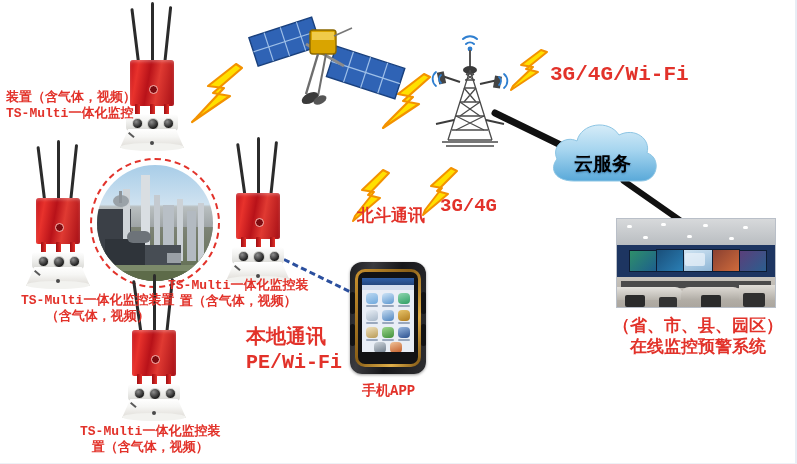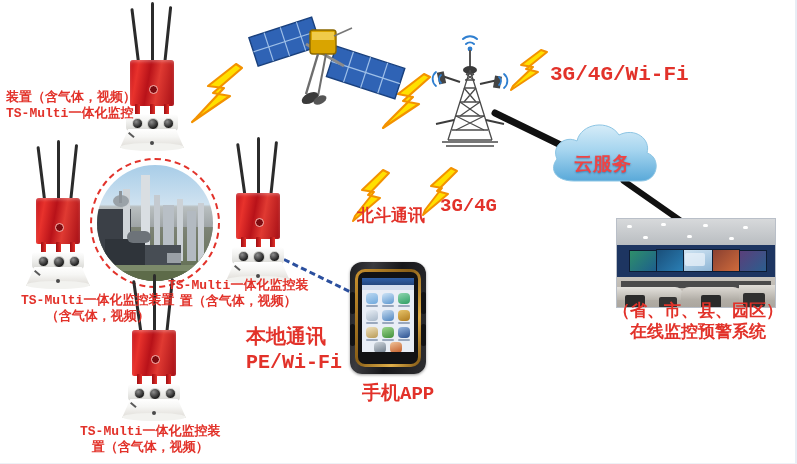--- a/index.html
+++ b/index.html
@@ -66,7 +66,7 @@
   
   .cloud-wrap{position:absolute;}
   .cloud-label{
-    position:absolute;color:#ef4444;font-weight:bold;
+    position:absolute;color:#000000;font-weight:bold;
     font-family:"DejaVu Sans","Liberation Sans",sans-serif;
     text-shadow:0 1px 2px rgba(0,60,120,.45);
     white-space:nowrap;

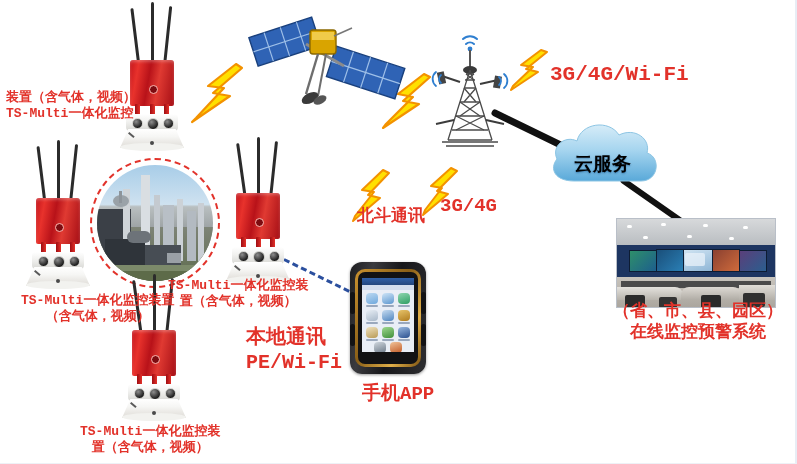--- a/index.html
+++ b/index.html
@@ -452,7 +452,7 @@
 
   <div class="lbl cn" style="left:362px;top:383px;font-size:19px;">手机APP</div>
 
-  <div class="lbl cn lbl-center" style="left:613px;top:301px;font-size:17px;width:170px;">
+  <div class="lbl cn lbl-center" style="left:613px;top:316px;font-size:17px;width:170px;">
     <span class="l2">（省、市、县、园区）</span>
     <span class="l2">在线监控预警系统</span>
   </div>

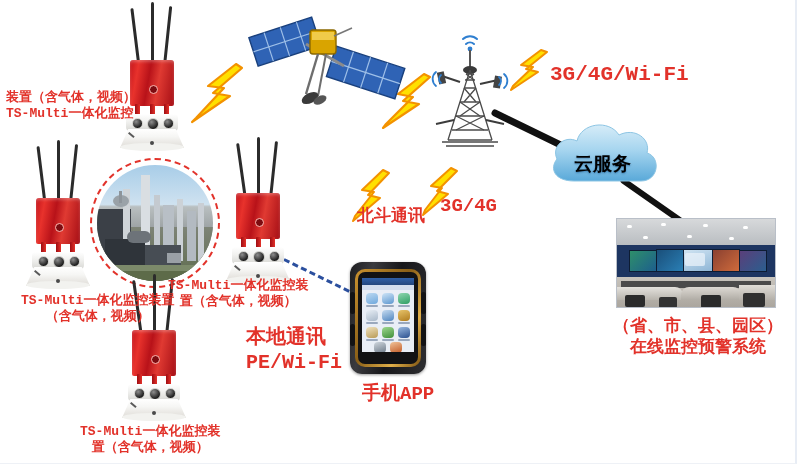--- a/index.html
+++ b/index.html
@@ -450,7 +450,7 @@
     <span class="l2">PE/Wi-Fi</span>
   </div>
 
-  <div class="lbl cn" style="left:362px;top:383px;font-size:19px;">手机APP</div>
+  <div class="lbl cn" style="left:362px;top:383px;font-size:14px;">手机APP</div>
 
   <div class="lbl cn lbl-center" style="left:613px;top:316px;font-size:17px;width:170px;">
     <span class="l2">（省、市、县、园区）</span>

